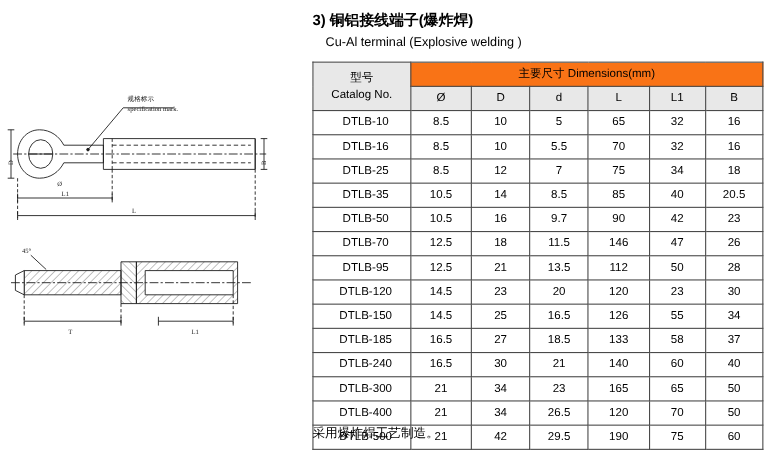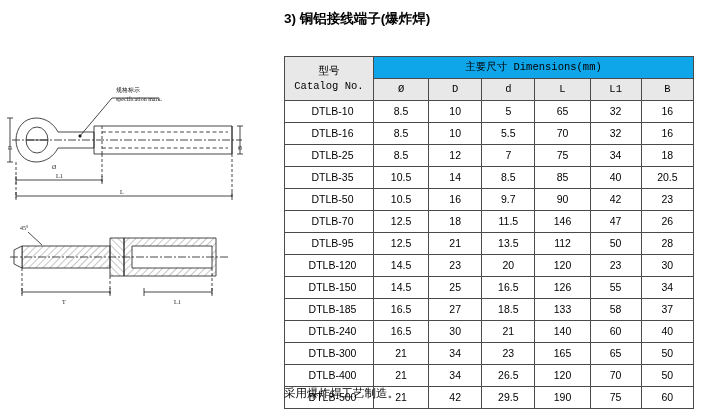--- a/index.html
+++ b/index.html
@@ -131,6 +131,7 @@
 <div class="page">
 
   <div class="heading-cn">3) 铜铝接线端子(爆炸焊)</div>
+  <div class="heading-en">Cu-Al terminal (Explosive welding )</div>
 
   <div class="drawing-top">
     <svg width="272" height="140" viewBox="0 0 272 140" xmlns="http://www.w3.org/2000/svg">

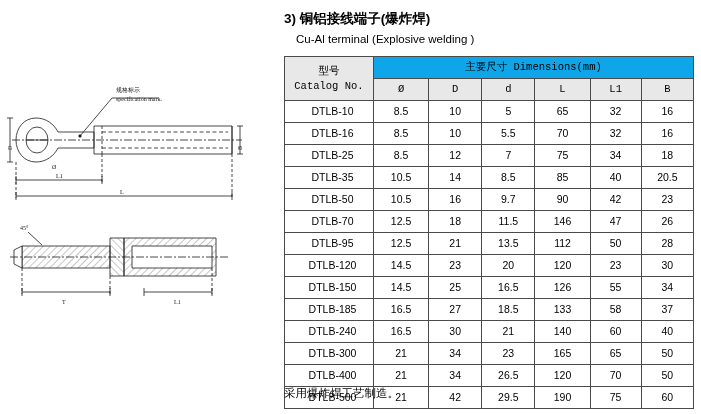--- a/index.html
+++ b/index.html
@@ -61,7 +61,6 @@
   table.spec th.hdr {
     background: #e8e8e8;
     font-size: 10.5px;
-    font-family: Liberation Mono, monospace;
   }
   table.spec th.hdr-cat {
     background: #e8e8e8;

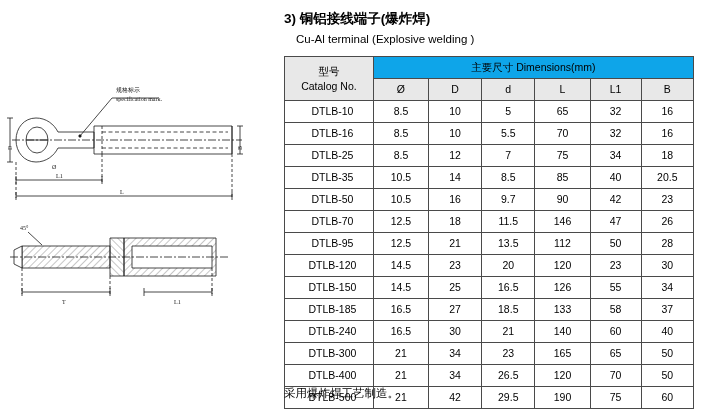--- a/index.html
+++ b/index.html
@@ -68,7 +68,7 @@
     width: 82px;
   }
   table.spec th.hdr-dims {
-    background: #0ea5e9;
+    background: #f97316;
     height: 21px;
     margin-top: 44px;
   }

